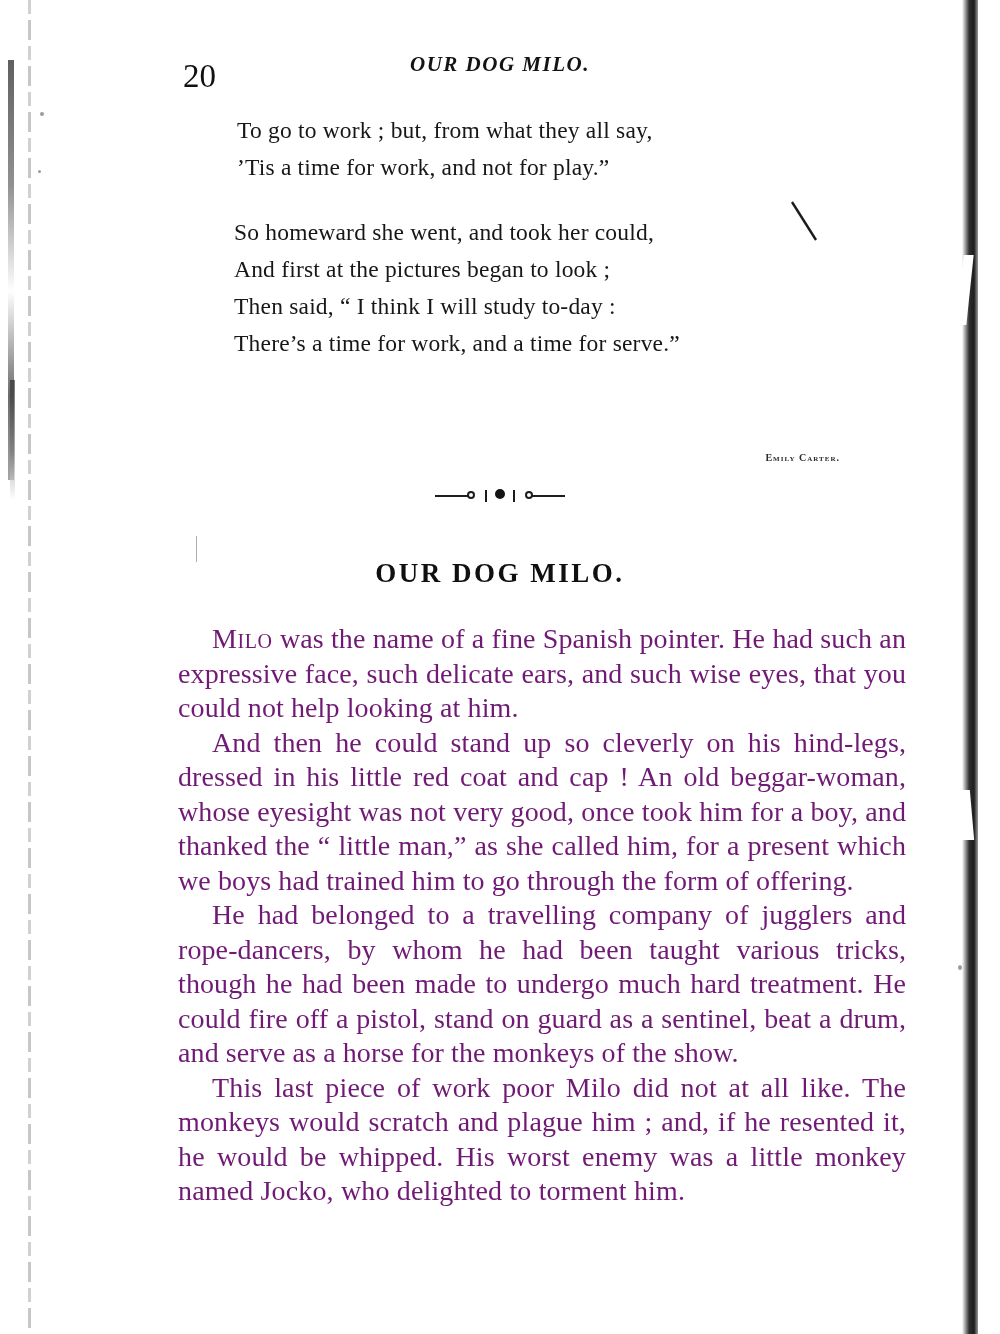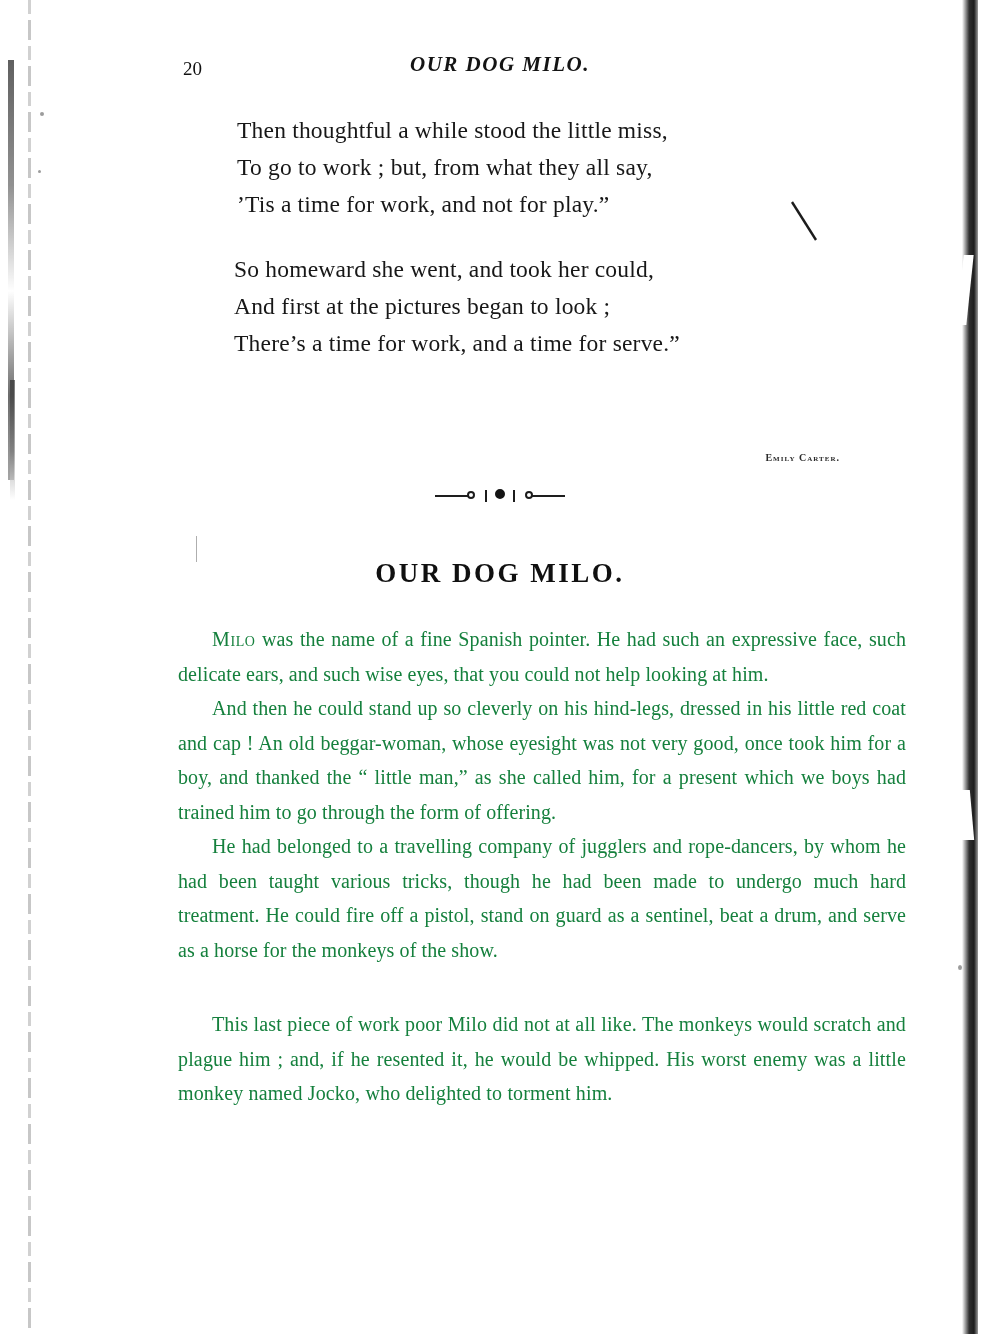--- a/index.html
+++ b/index.html
@@ -97,7 +97,7 @@
     position: absolute;
     top: 58px;
     left: 183px;
-    font-size: 19px;
+    font-size: 33px;
     color: #111;
     letter-spacing: 0px;
   }

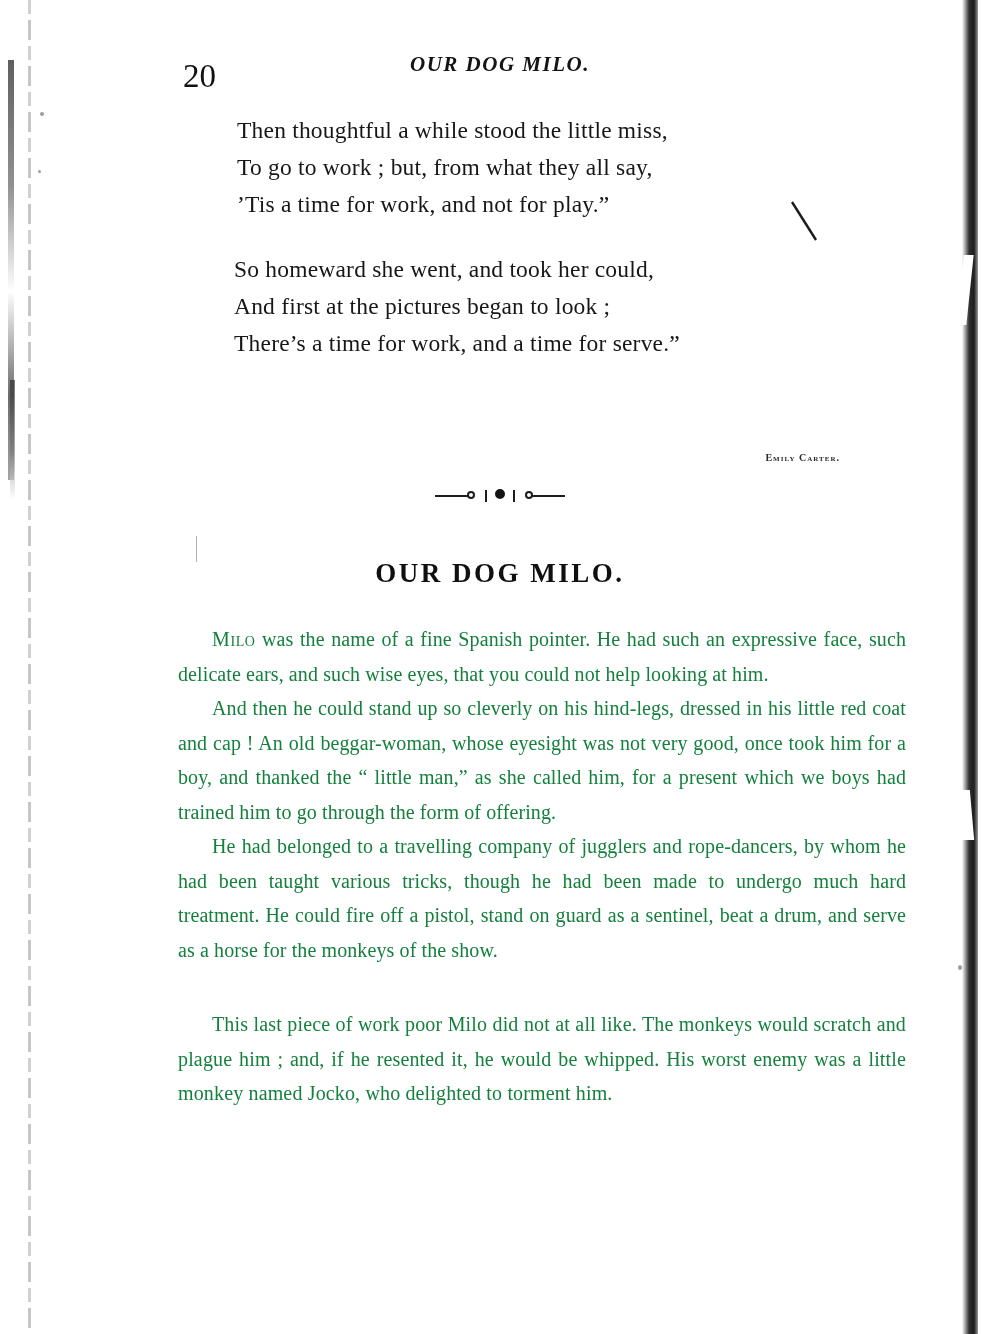--- a/index.html
+++ b/index.html
@@ -235,7 +235,6 @@
 
   <div class="verse">
     <div class="stanza">
-      <div class="line">Then thoughtful a while stood the little miss,</div>
       <div class="line">To go to work ; but, from what they all say,</div>
       <div class="line">’Tis a time for work, and not for play.”</div>
     </div>

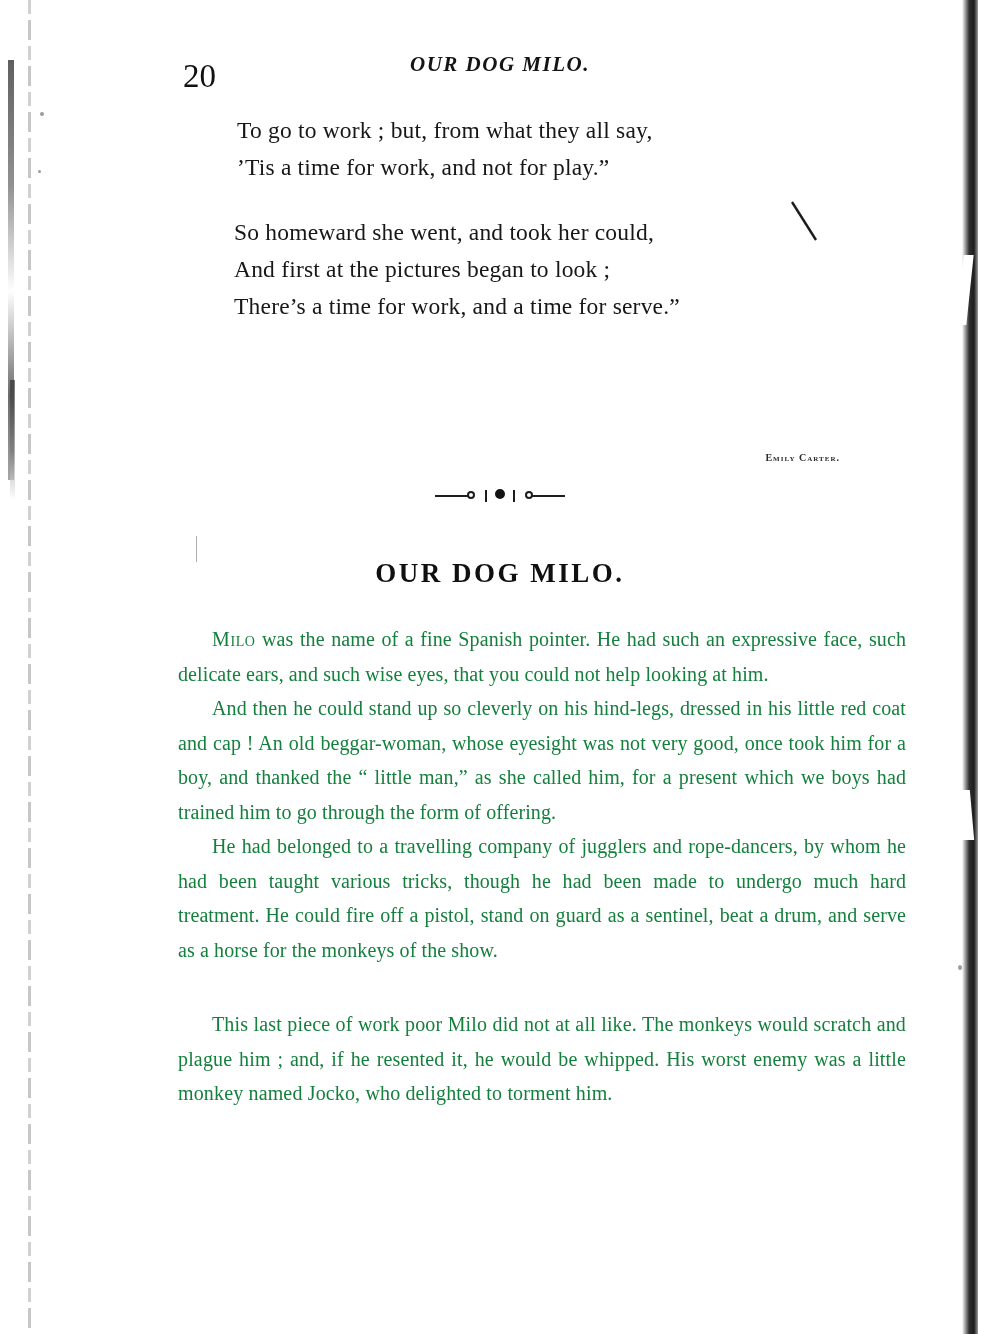--- a/index.html
+++ b/index.html
@@ -241,6 +241,7 @@
     <div class="stanza second">
       <div class="line">So homeward she went, and took her could,</div>
       <div class="line">And first at the pictures began to look ;</div>
+      <div class="line">Then said, “ I think I will study to-day :</div>
       <div class="line">There’s a time for work, and a time for serve.”</div>
     </div>
   </div>

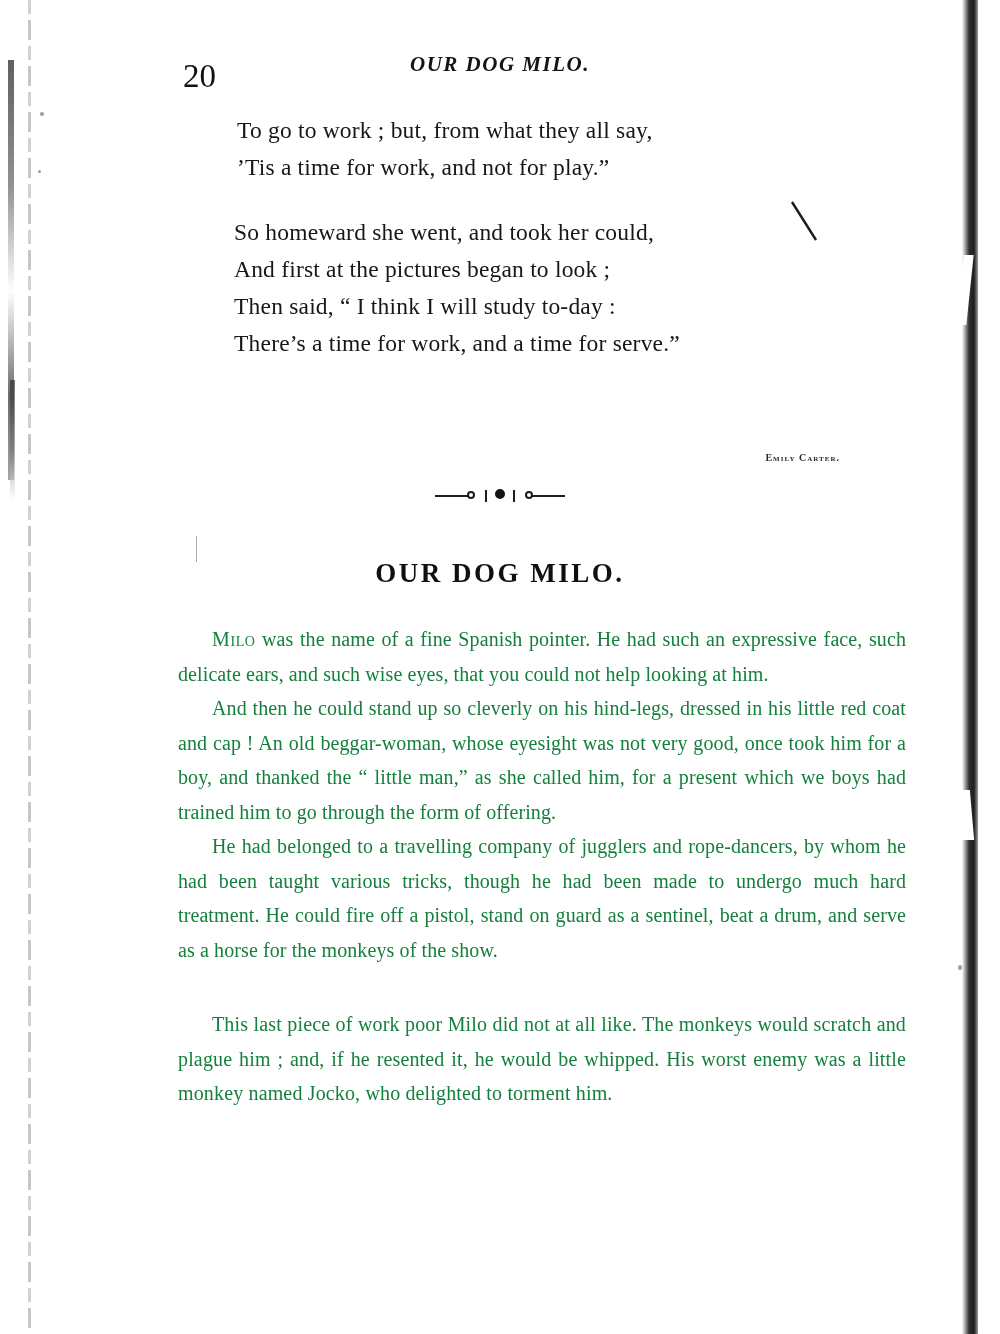--- a/index.html
+++ b/index.html
@@ -201,10 +201,10 @@
   .prose p {
     margin: 0;
     text-indent: 34px;
-    font-size: 20px;
+    font-size: 28px;
     line-height: 34.5px;
     text-align: justify;
-    color: #15803d;
+    color: #701a75;
     letter-spacing: .1px;
   }
   .prose p .smallcaps {

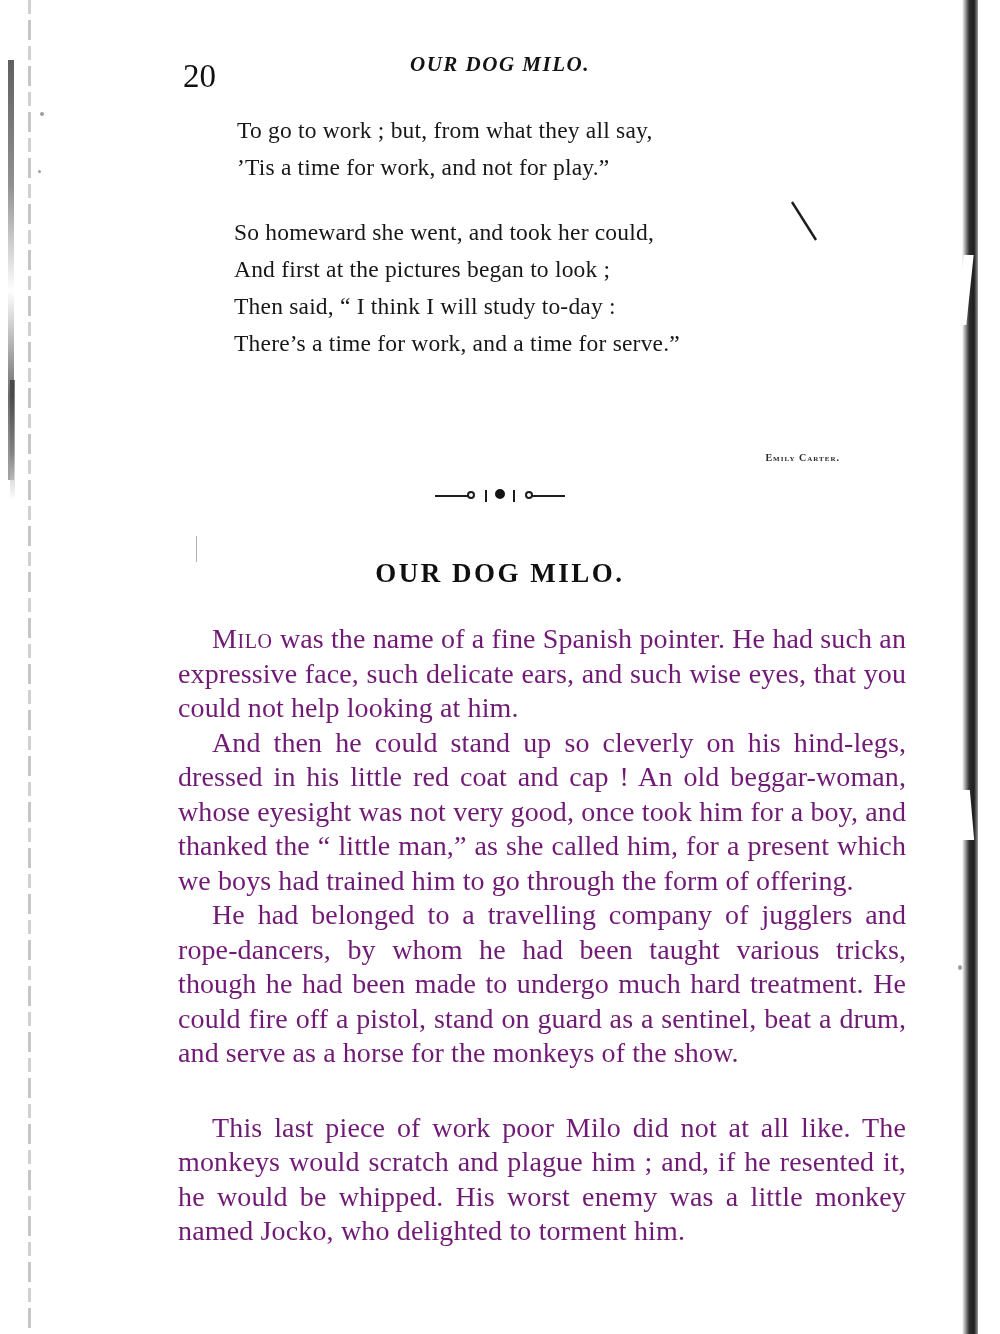--- a/index.html
+++ b/index.html
@@ -211,7 +211,7 @@
     font-variant: small-caps;
     letter-spacing: .6px;
   }
-  .prose p.p-last { letter-spacing: .15px; margin-top: 40px; }
+  .prose p.p-last { letter-spacing: .15px; }
 </style>
 </head>
 <body>

